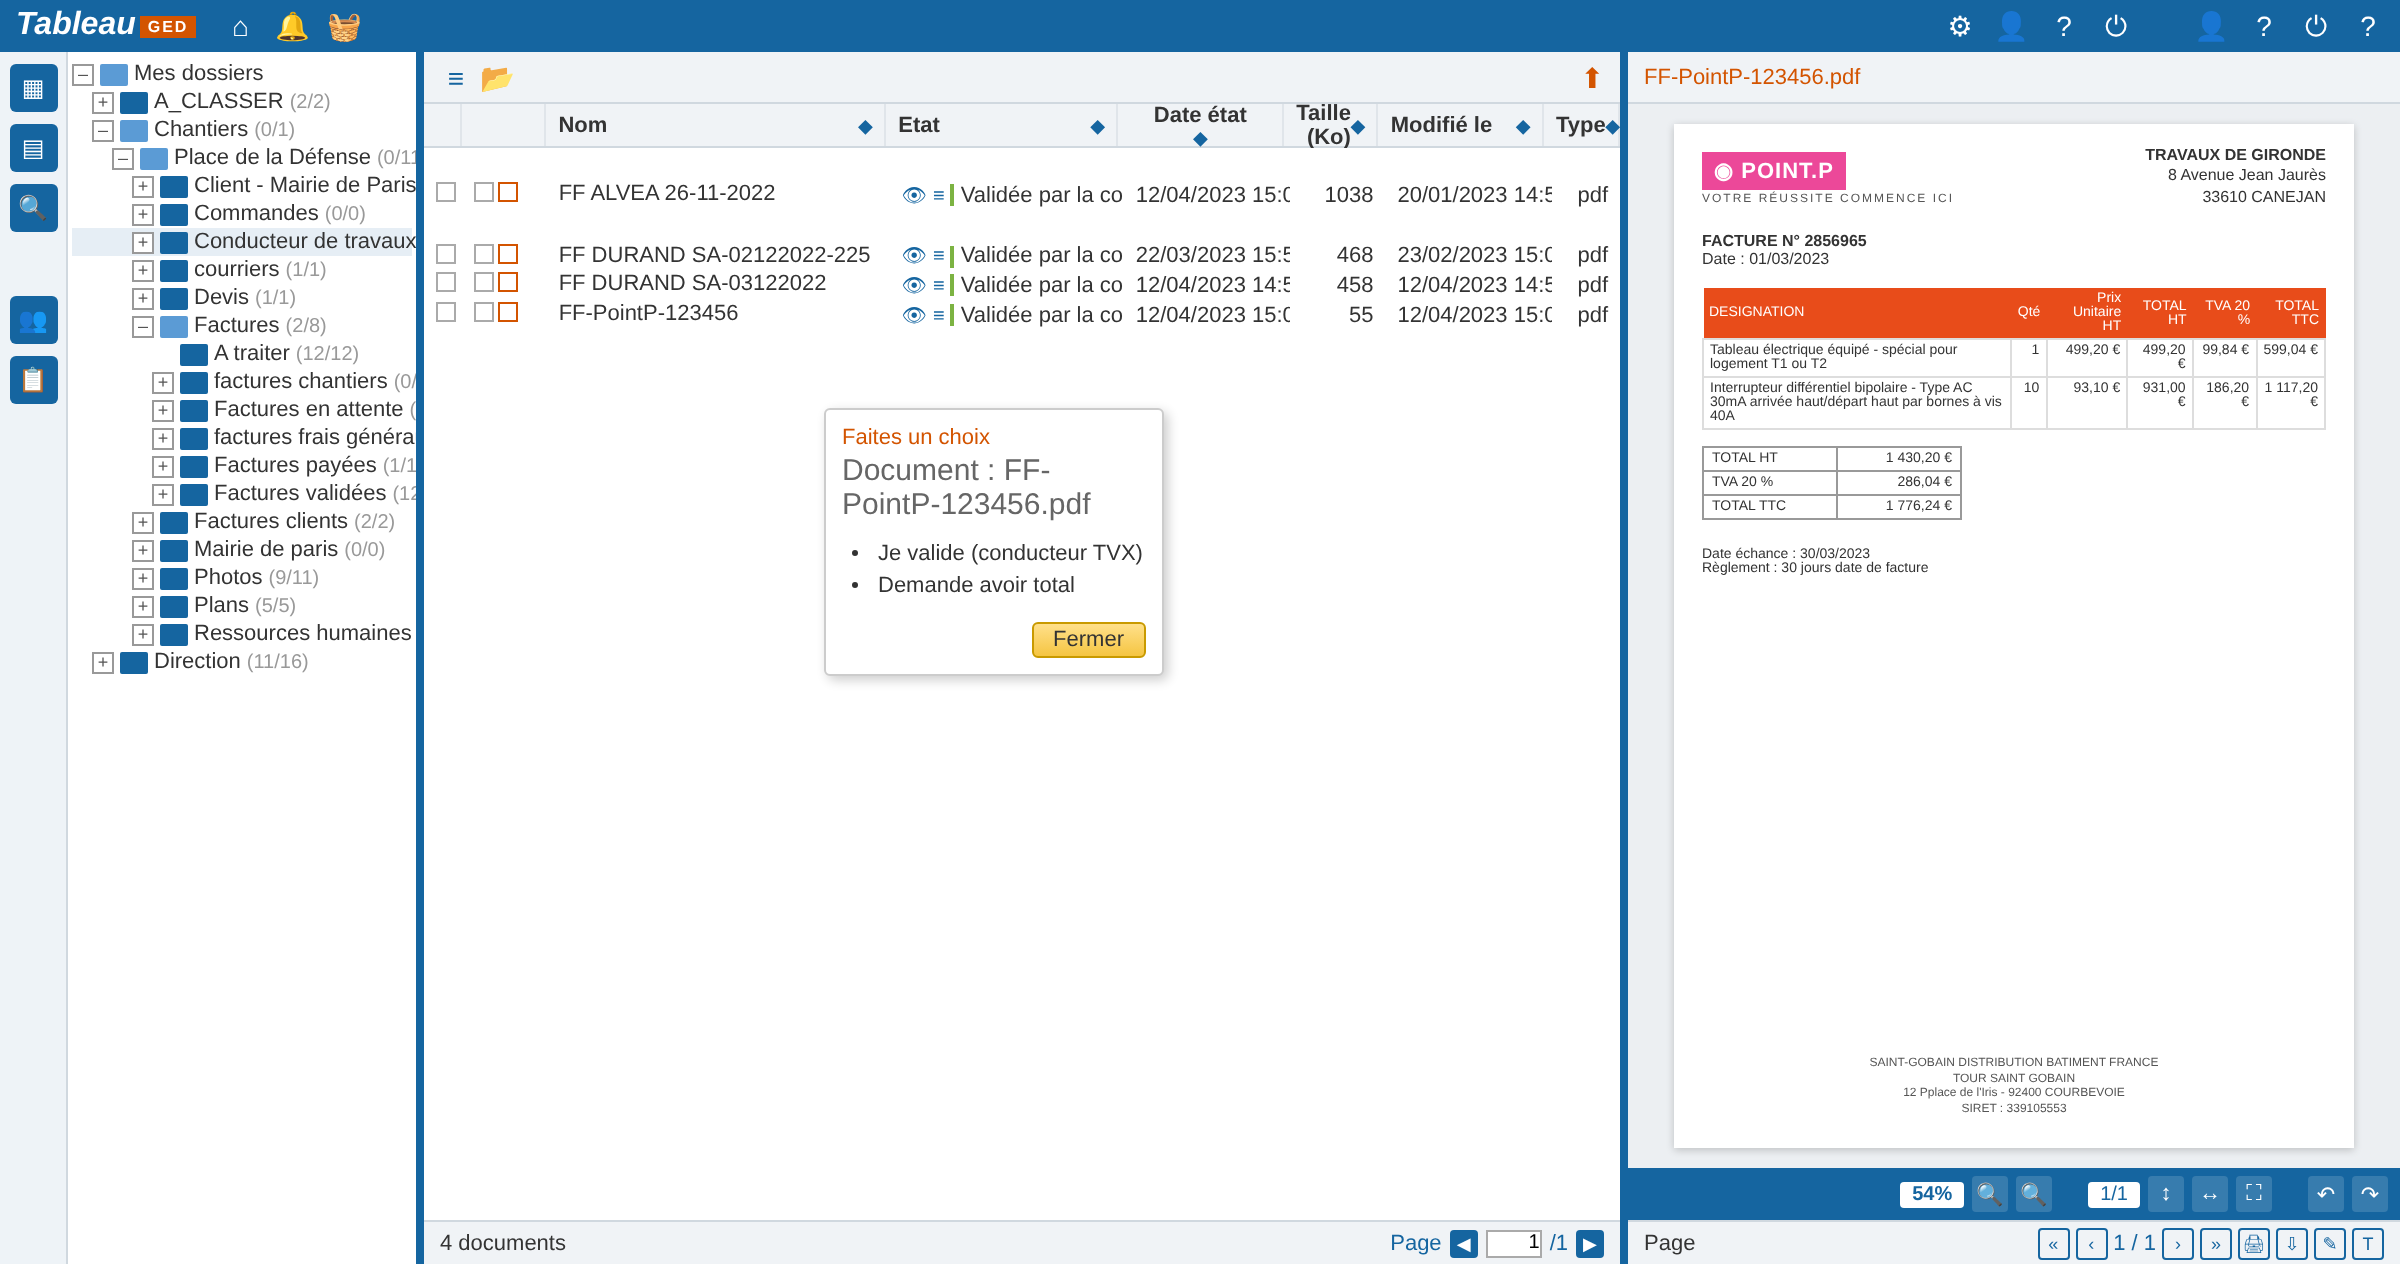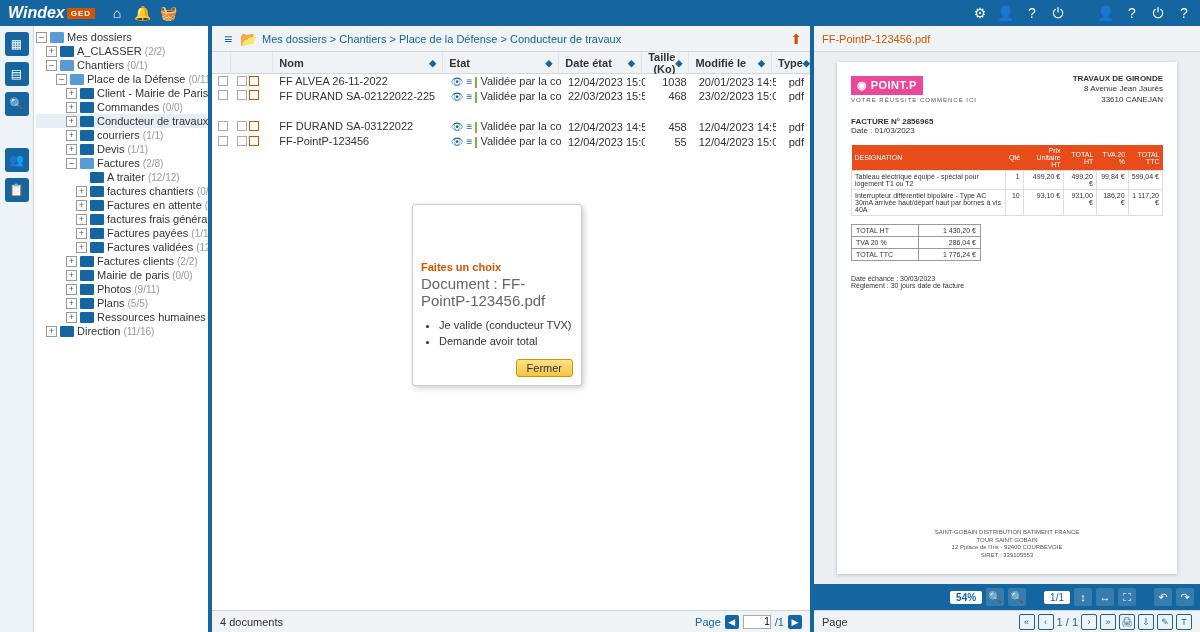--- a/index.html
+++ b/index.html
@@ -80,7 +80,7 @@
 
 <div class="topbar">
   <span class="logo">
-      <span>Windex</span>
+      <span>Tableau</span>
       <span class="logo-ged">GED</span>
     </span>
   <div class="topbar-icons">

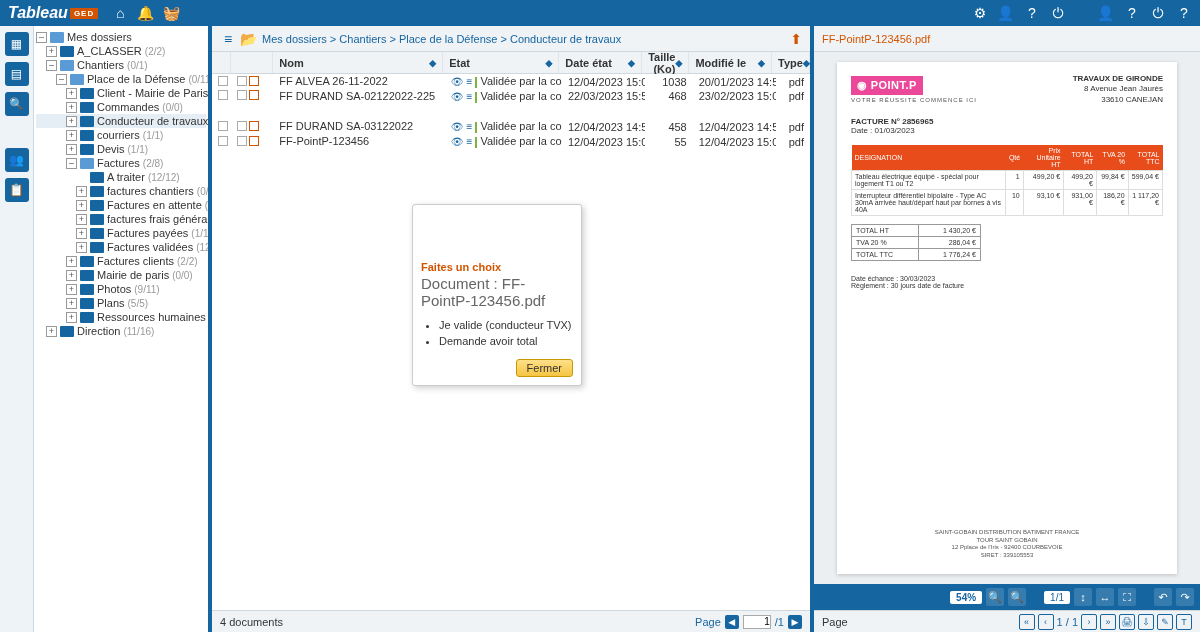--- a/index.html
+++ b/index.html
@@ -250,7 +250,6 @@
     <div class="breadcrumb">
       <span class="tb-ico" style="color:#1565a0;">≡</span>
       <span class="tb-ico" style="color:#d35400;">📂</span>
-      <span id="breadcrumb-text">Mes dossiers &gt; Chantiers &gt; Place de la Défense &gt; Conducteur de travaux</span>
       <span class="upload">⬆</span>
     </div>
     <div class="grid-head">

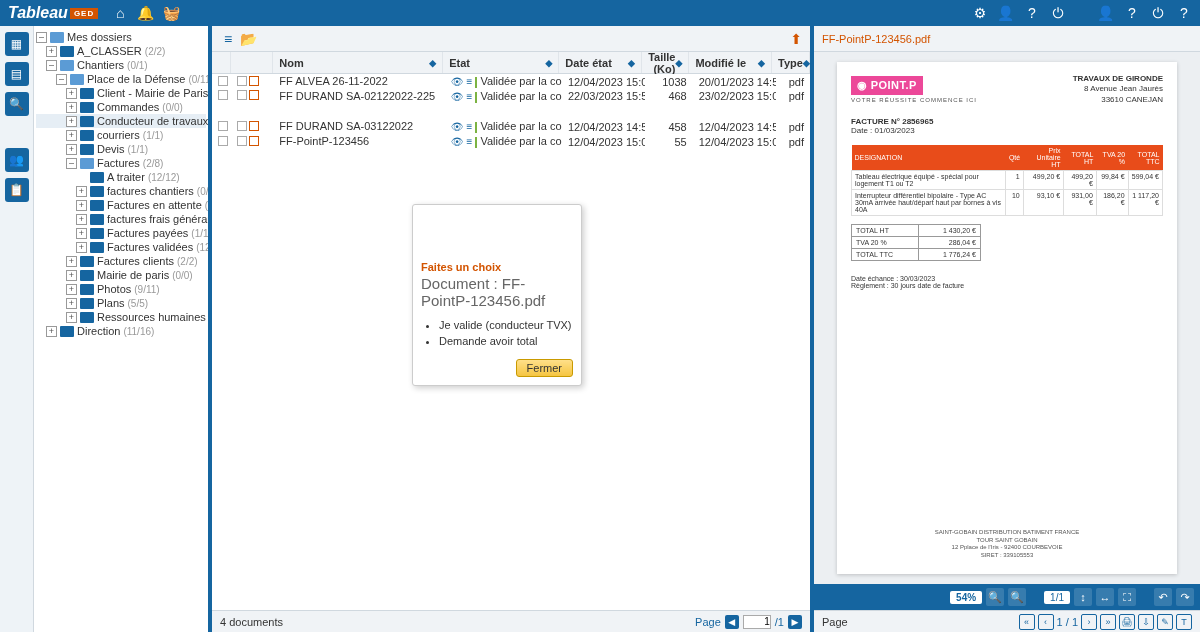--- a/index.html
+++ b/index.html
@@ -29,7 +29,7 @@
 .grid-head { display:flex; background:#f0f3f6; border-bottom:1px solid #d0d8df; font-weight:bold; color:#333; height:22px; align-items:flex-end; font-size:11px; }
 .grid-head .gh { padding:0 6px; display:flex; align-items:center; justify-content:space-between; border-right:1px solid #e0e5ea; height:100%; }
 .gh .sort { color:#1565a0; font-size:9px; }
-.col-chk{width:20px;} .col-ico{width:48px;} .col-nom{width:200px;} .col-etat{width:136px;} .col-date{width:96px; text-align:right;} .col-taille{width:54px; text-align:right;} .col-modif{width:96px; text-align:right;} .col-type{width:38px; text-align:right;}
+.col-chk{width:20px;} .col-ico{width:48px;} .col-nom{width:200px;} .col-etat{width:136px;} .col-date{width:96px; text-align:right;flex-direction:column;} .col-taille{width:54px; text-align:right;} .col-modif{width:96px; text-align:right;} .col-type{width:38px; text-align:right;}
 .grid-body { flex:1; overflow:auto; position:relative; background:#fff; }
 .row { display:flex; height:15px; align-items:center; font-size:11px; color:#333; }
 .row.tall { height:30px; align-items:flex-start; padding-top:1px; }

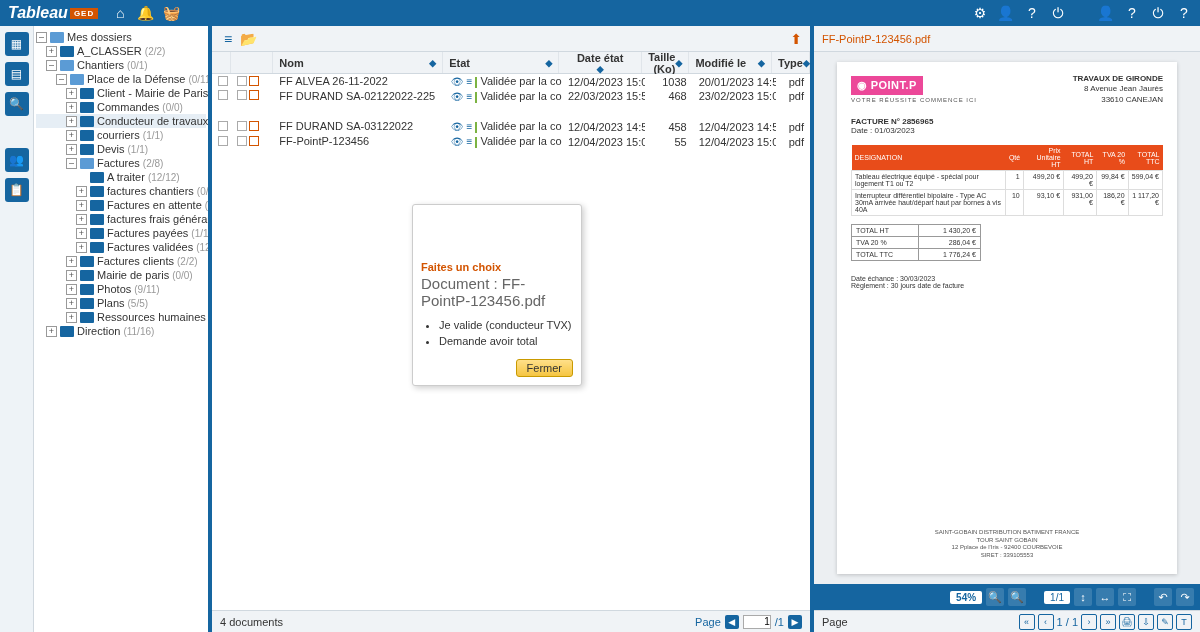--- a/index.html
+++ b/index.html
@@ -33,7 +33,7 @@
 .grid-body { flex:1; overflow:auto; position:relative; background:#fff; }
 .row { display:flex; height:15px; align-items:center; font-size:11px; color:#333; }
 .row.tall { height:30px; align-items:flex-start; padding-top:1px; }
-.row .c { padding:0 6px; overflow:hidden; white-space:nowrap; }
+.row .c { padding:0 6px; overflow:hidden; white-space:nowrap;margin-top:32px; }
 .row .c.right { text-align:right; }
 .eye { color:#1565a0; font-size:10px; }
 .stbar { display:inline-block; width:2px; height:11px; background:#7cb342; margin-right:3px; vertical-align:middle; }

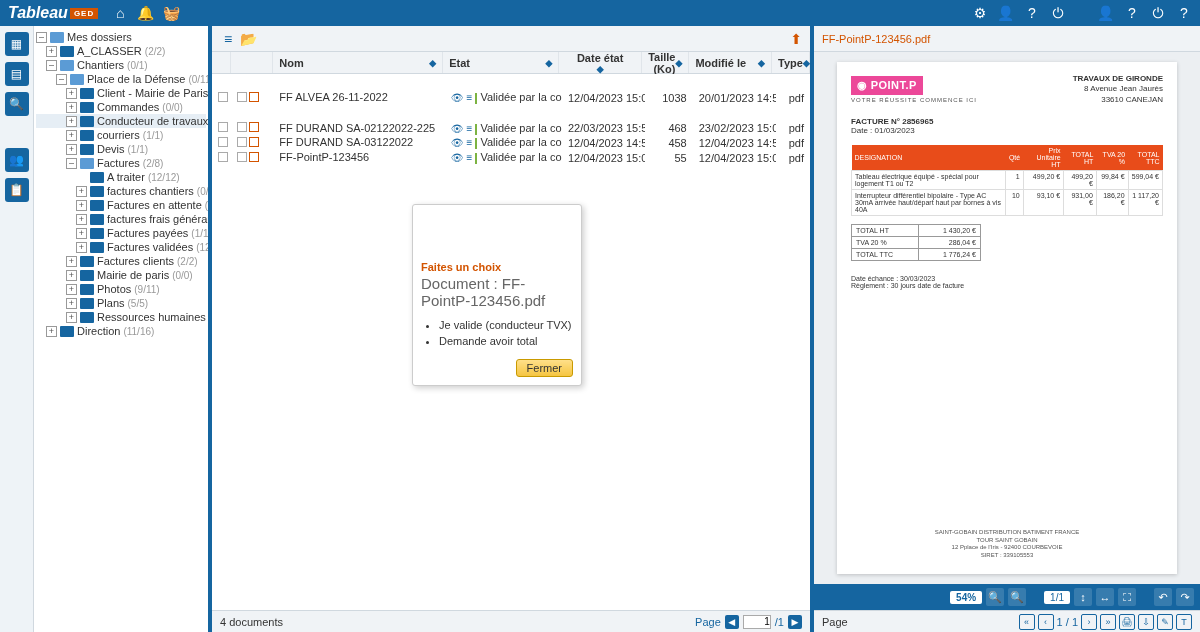--- a/index.html
+++ b/index.html
@@ -43,7 +43,7 @@
 .pg-btn{ width:14px; height:14px; background:#1565a0; color:#fff; font-size:9px; display:inline-flex; align-items:center; justify-content:center; border-radius:2px; cursor:pointer; }
 .pg-input{ width:28px; height:14px; border:1px solid #aaa; text-align:right; font-size:10px; }
 .modal { position:absolute; left:200px; top:130px; width:170px; background:#fff; border:1px solid #ccc; box-shadow:2px 2px 6px rgba(0,0,0,0.2); border-radius:3px; padding:8px; font-size:11px; }
-.modal-title { color:#d35400; font-weight:bold; margin-bottom:2px;margin-top:48px; }
+.modal-title { color:#d35400; font-weight:normal; margin-bottom:2px; }
 .modal-sub { color:#666; font-size:15px; margin-bottom:8px; }
 .modal ul { list-style:disc; padding-left:18px; margin-bottom:10px; }
 .modal li { padding:2px 0; color:#333; cursor:pointer; }

